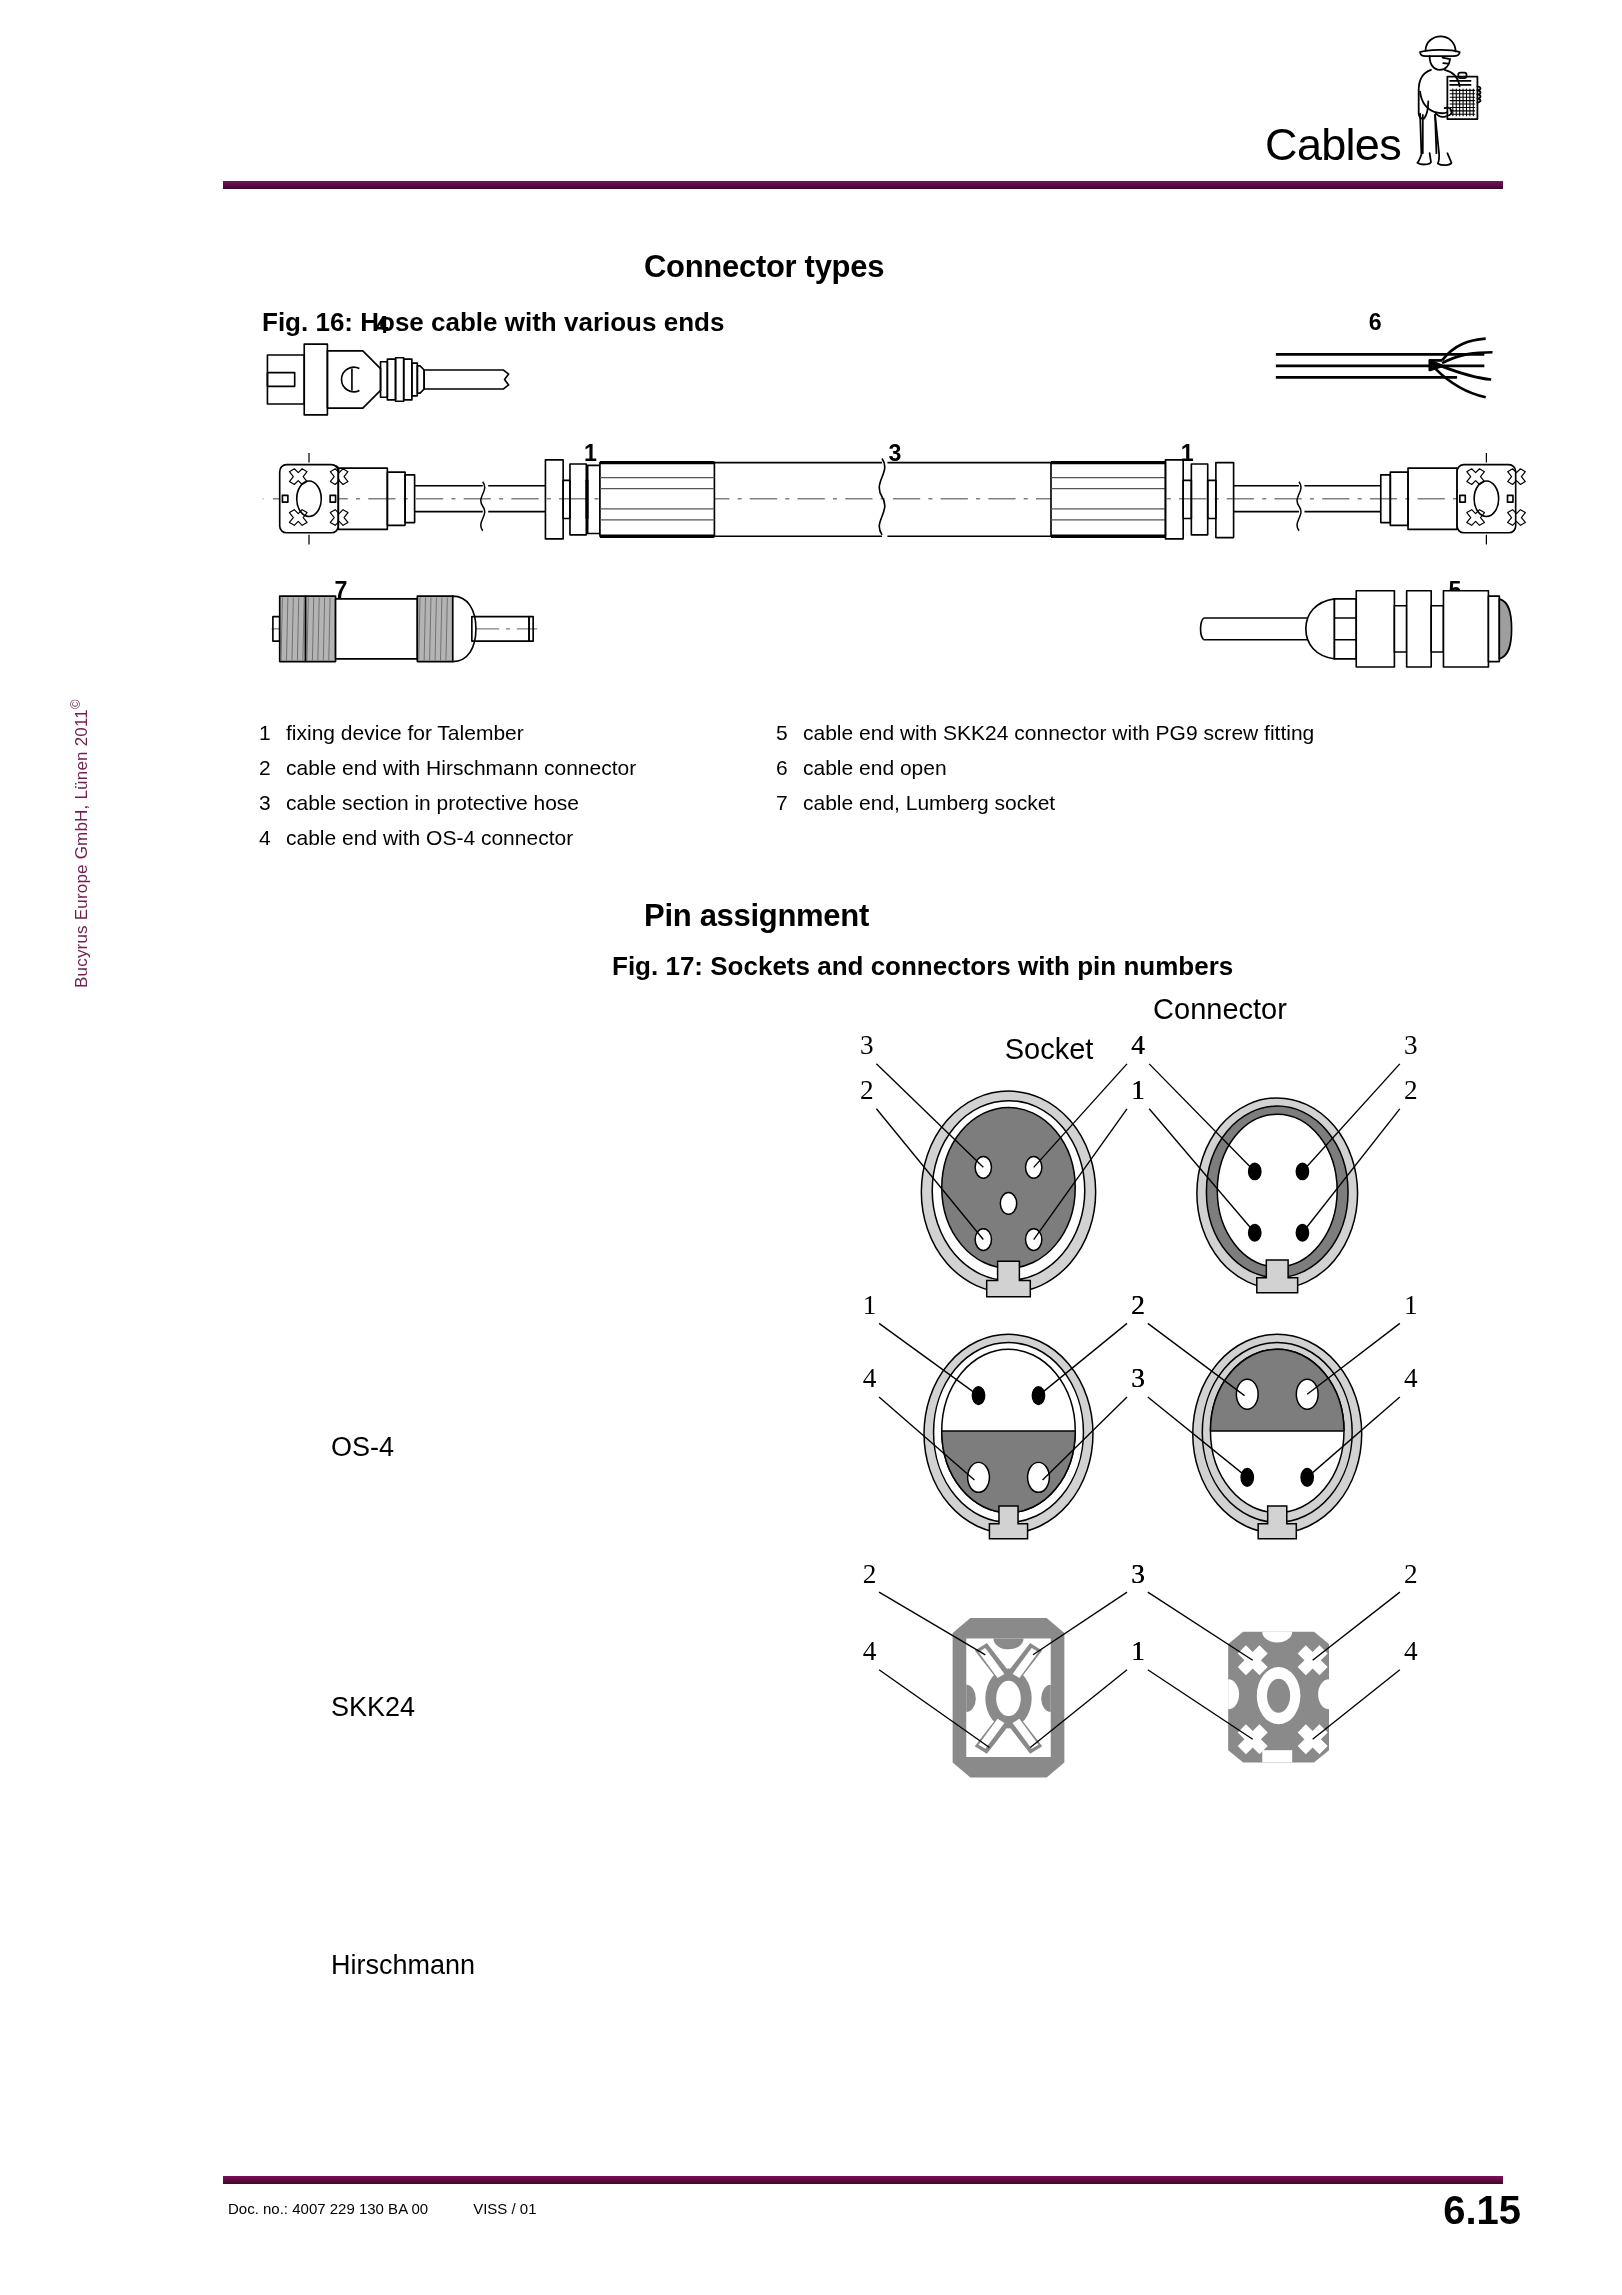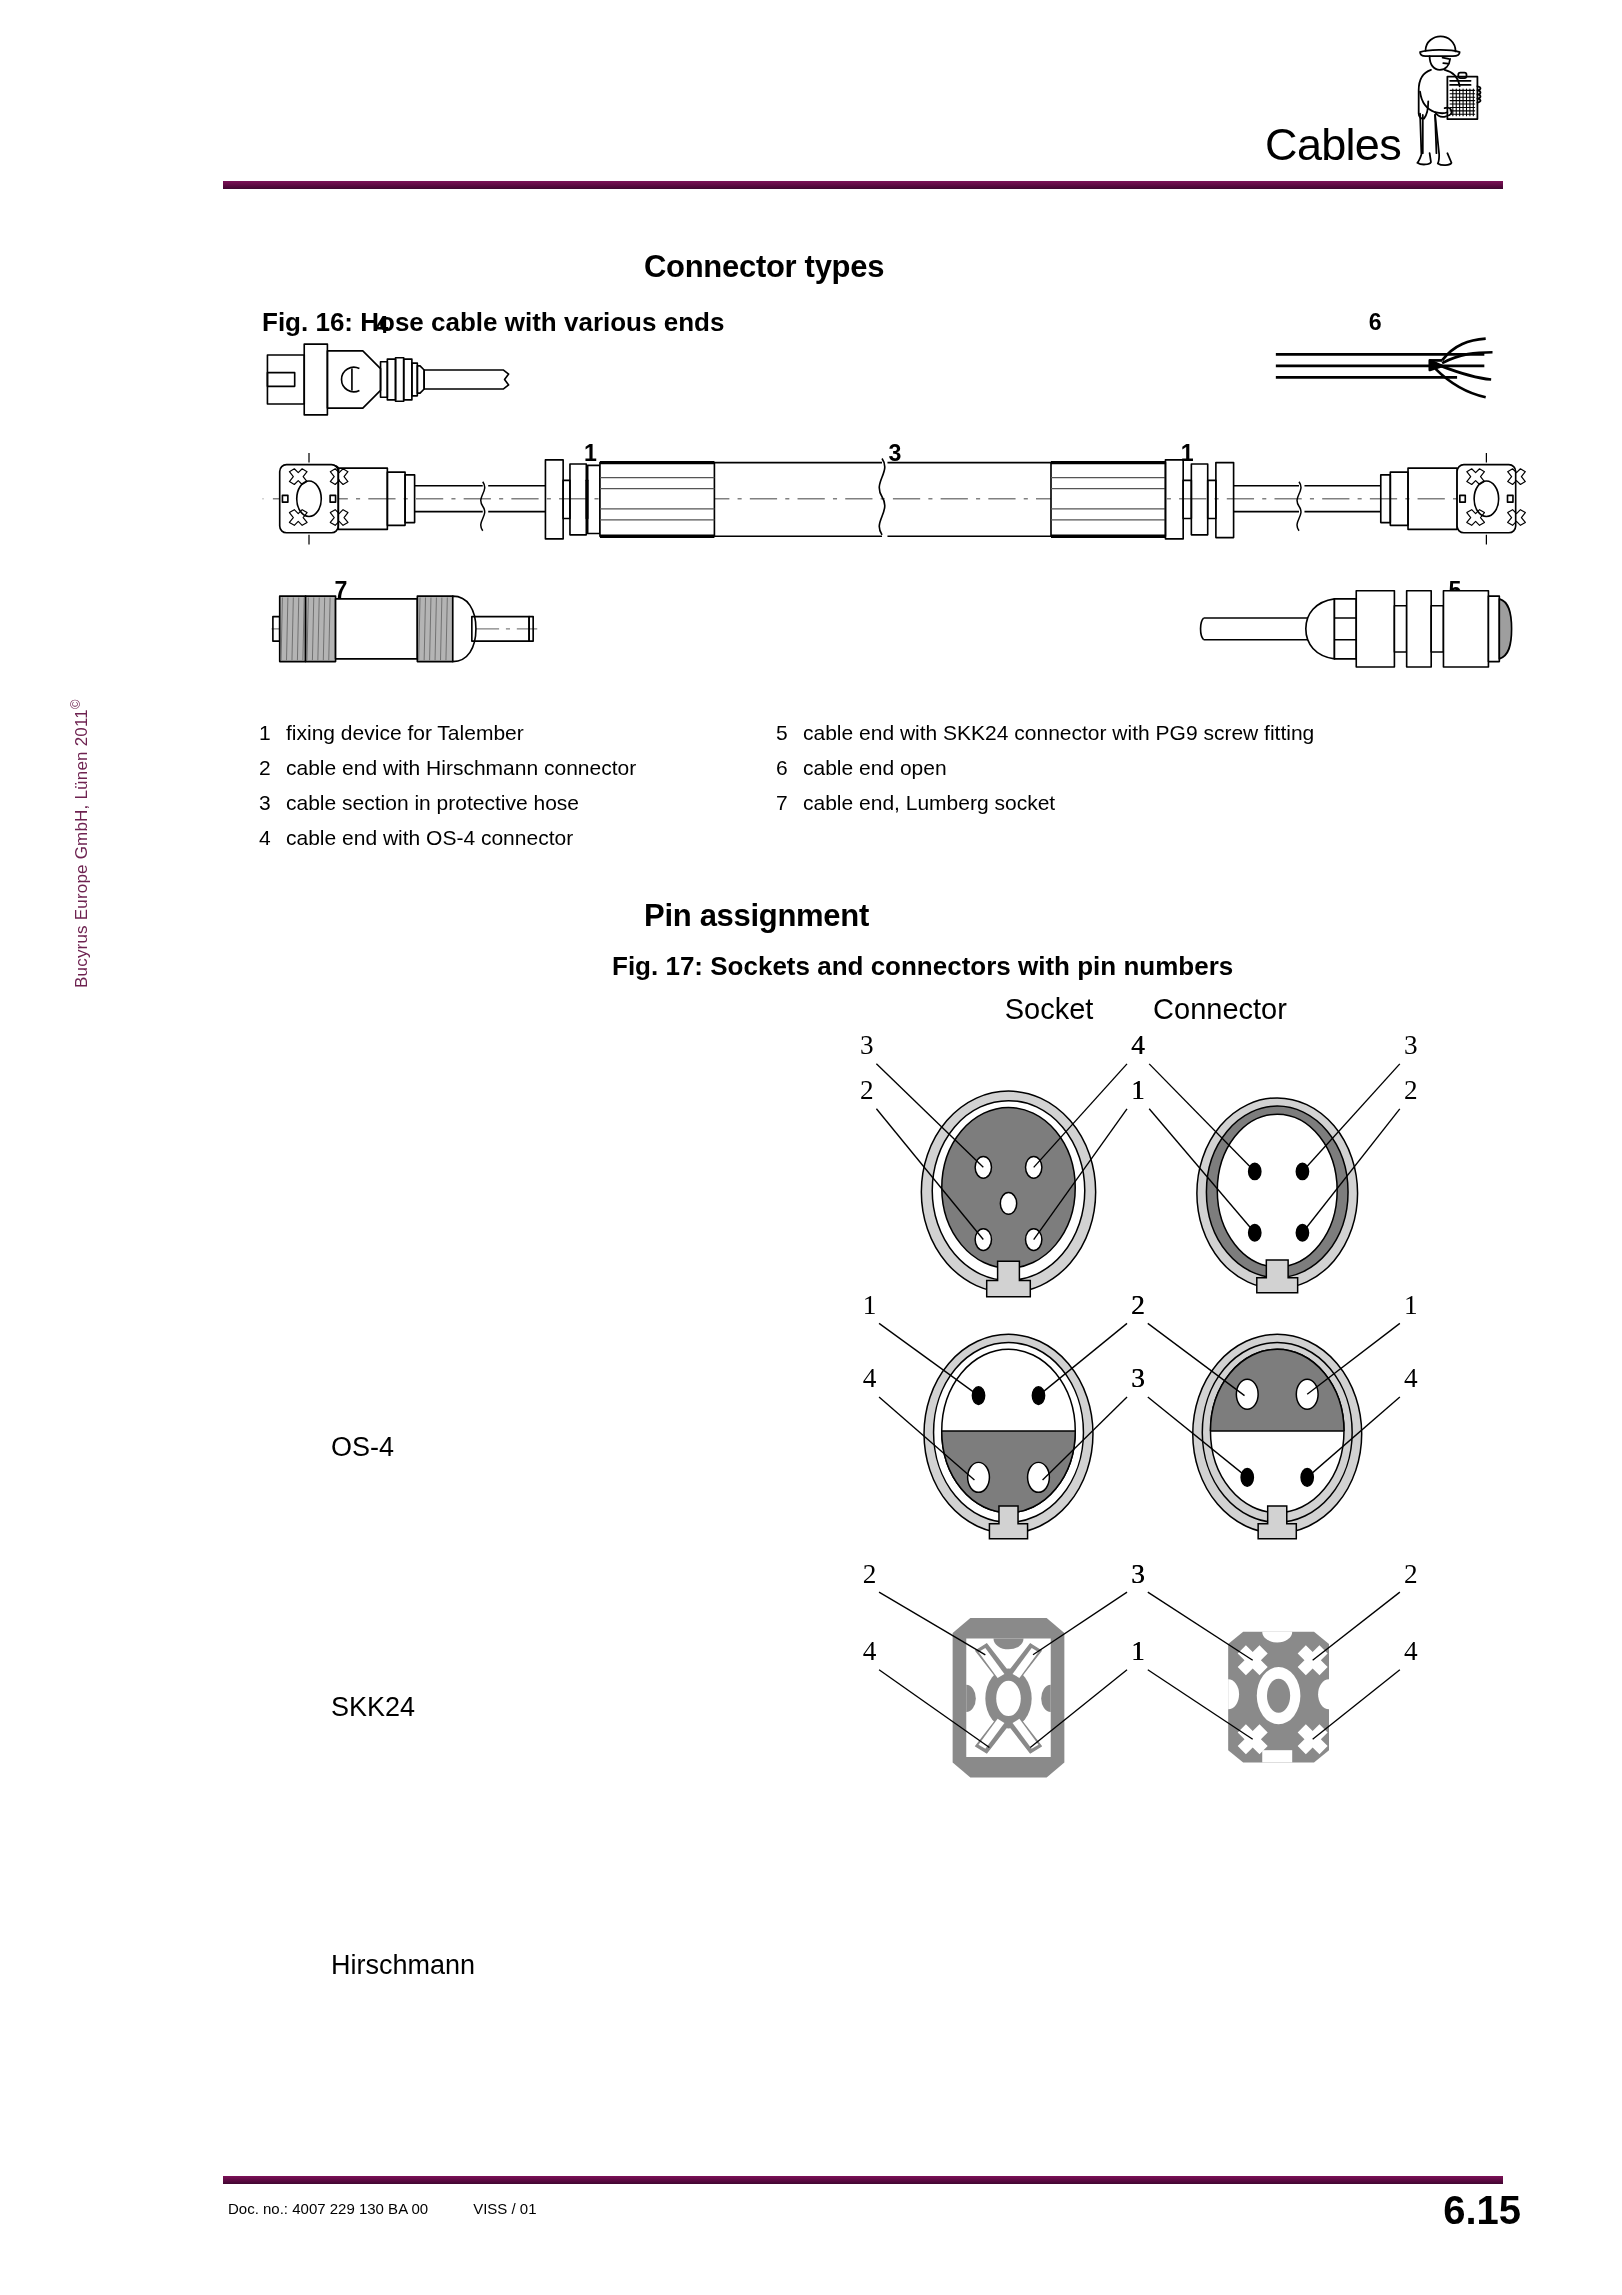--- a/index.html
+++ b/index.html
@@ -80,7 +80,7 @@
     white-space: nowrap;
     text-align: center;
   }
-  #header-socket    { left: 279px; width: 204px; }
+  #header-socket    { left: 279px; width: 204px; margin-top: 40px; }
   #header-connector { left: 450px; width: 204px; }
 
   .pin-row-label {

